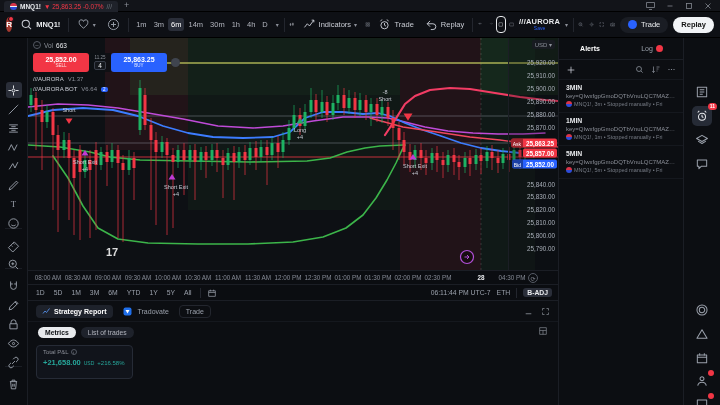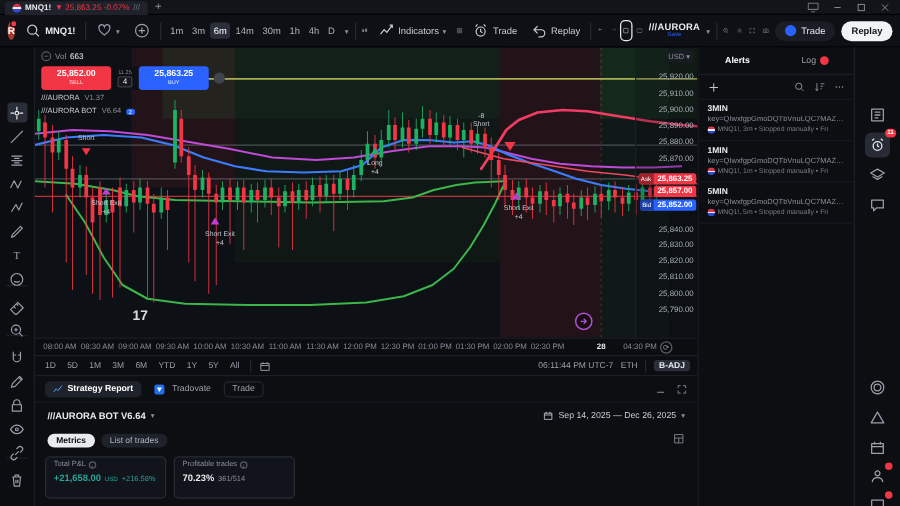--- a/index.html
+++ b/index.html
@@ -703,17 +703,6 @@
               </svg>
           </div>
         </div>
-        <div class="st-head">
-          <span class="st-title">///AURORA BOT V6.64</span>
-          <span class="caret" style="margin-left:4px;">▾</span>
-          <div class="st-date">
-            <svg width="9" height="9" viewBox="0 0 18 18">
-                <path d="M3 5h12v10H3zM3 8h12M6 3v3M12 3v3" stroke="#c9ccd4" fill="none" stroke-width="1.3"></path>
-              </svg>
-            <span>Sep 14, 2025 — Dec 26, 2025</span>
-              <span class="caret">▾</span>
-          </div>
-        </div>
         <div class="st-views">
           <span class="view-pill active">Metrics</span>
           <span class="view-pill">List of trades</span>

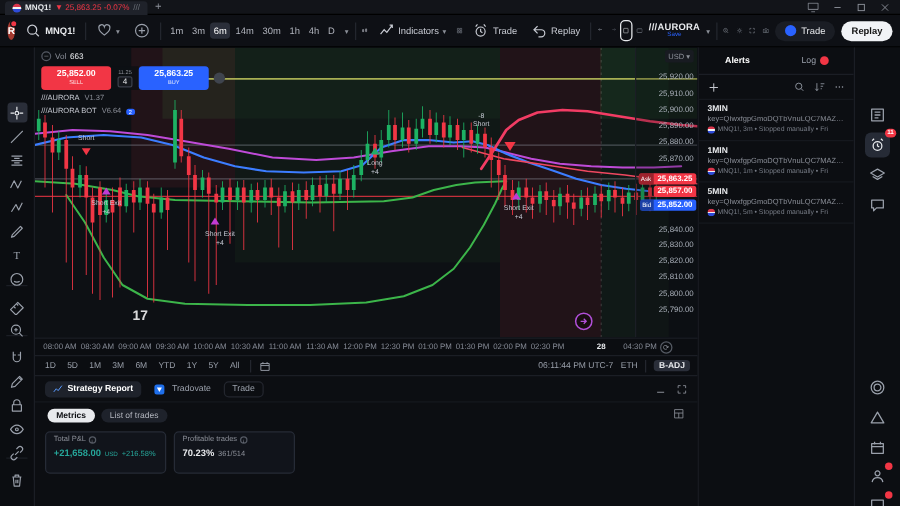--- a/index.html
+++ b/index.html
@@ -724,16 +724,6 @@
                 <span class="s">+216.58%</span>
               </div>
             </div>
-            <div class="card">
-              <div class="lb">
-                <span>Profitable trades</span>
-                <span class="inf">i</span>
-              </div>
-              <div class="vals">
-                <span class="v">70.23%</span>
-                <span class="s">361/514</span>
-              </div>
-            </div>
           </div>
       </div>
     </div>

